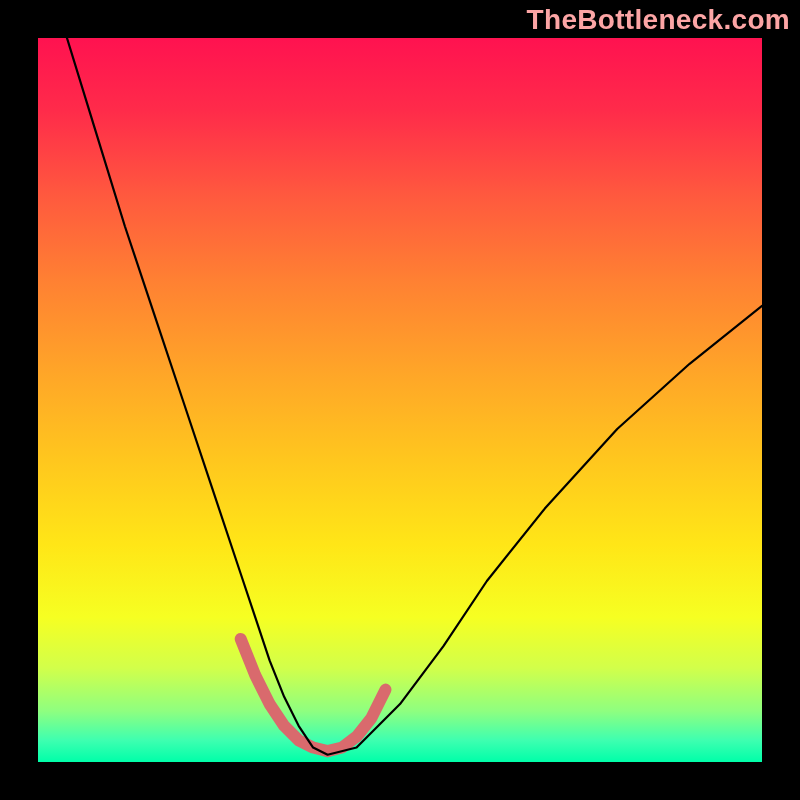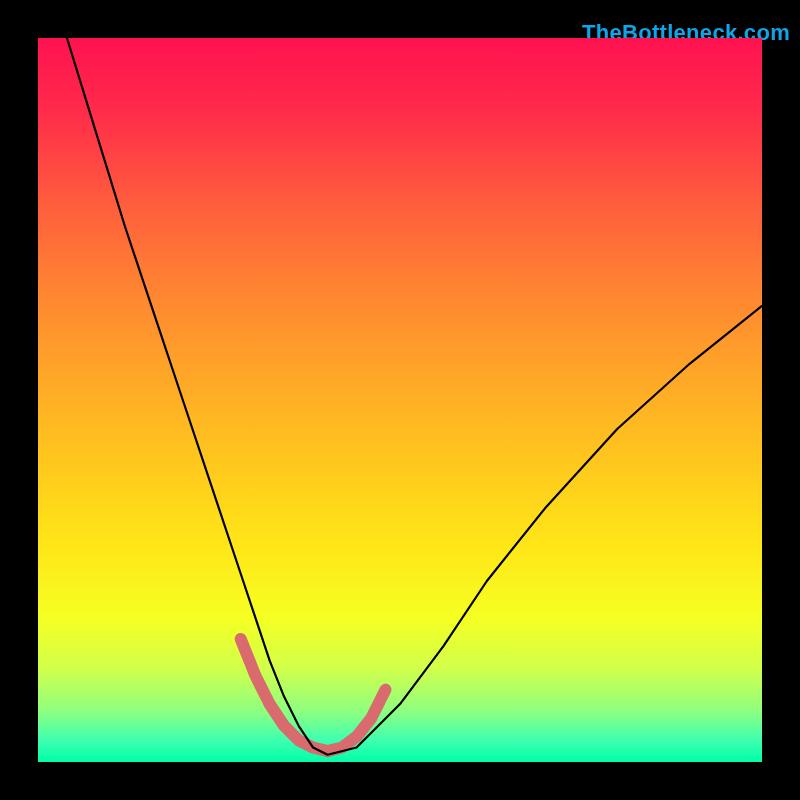--- a/index.html
+++ b/index.html
@@ -53,12 +53,12 @@
   }
   .watermark {
     position: absolute;
-    top: 20px;
+    top: 4px;
     right: 10px;
     font-family: Arial, Helvetica, sans-serif;
-    font-size: 22px;
+    font-size: 28px;
     font-weight: 600;
-    color: #0ea5e9;
+    color: #fca5a5;
     letter-spacing: 0.3px;
     user-select: none;
   }

